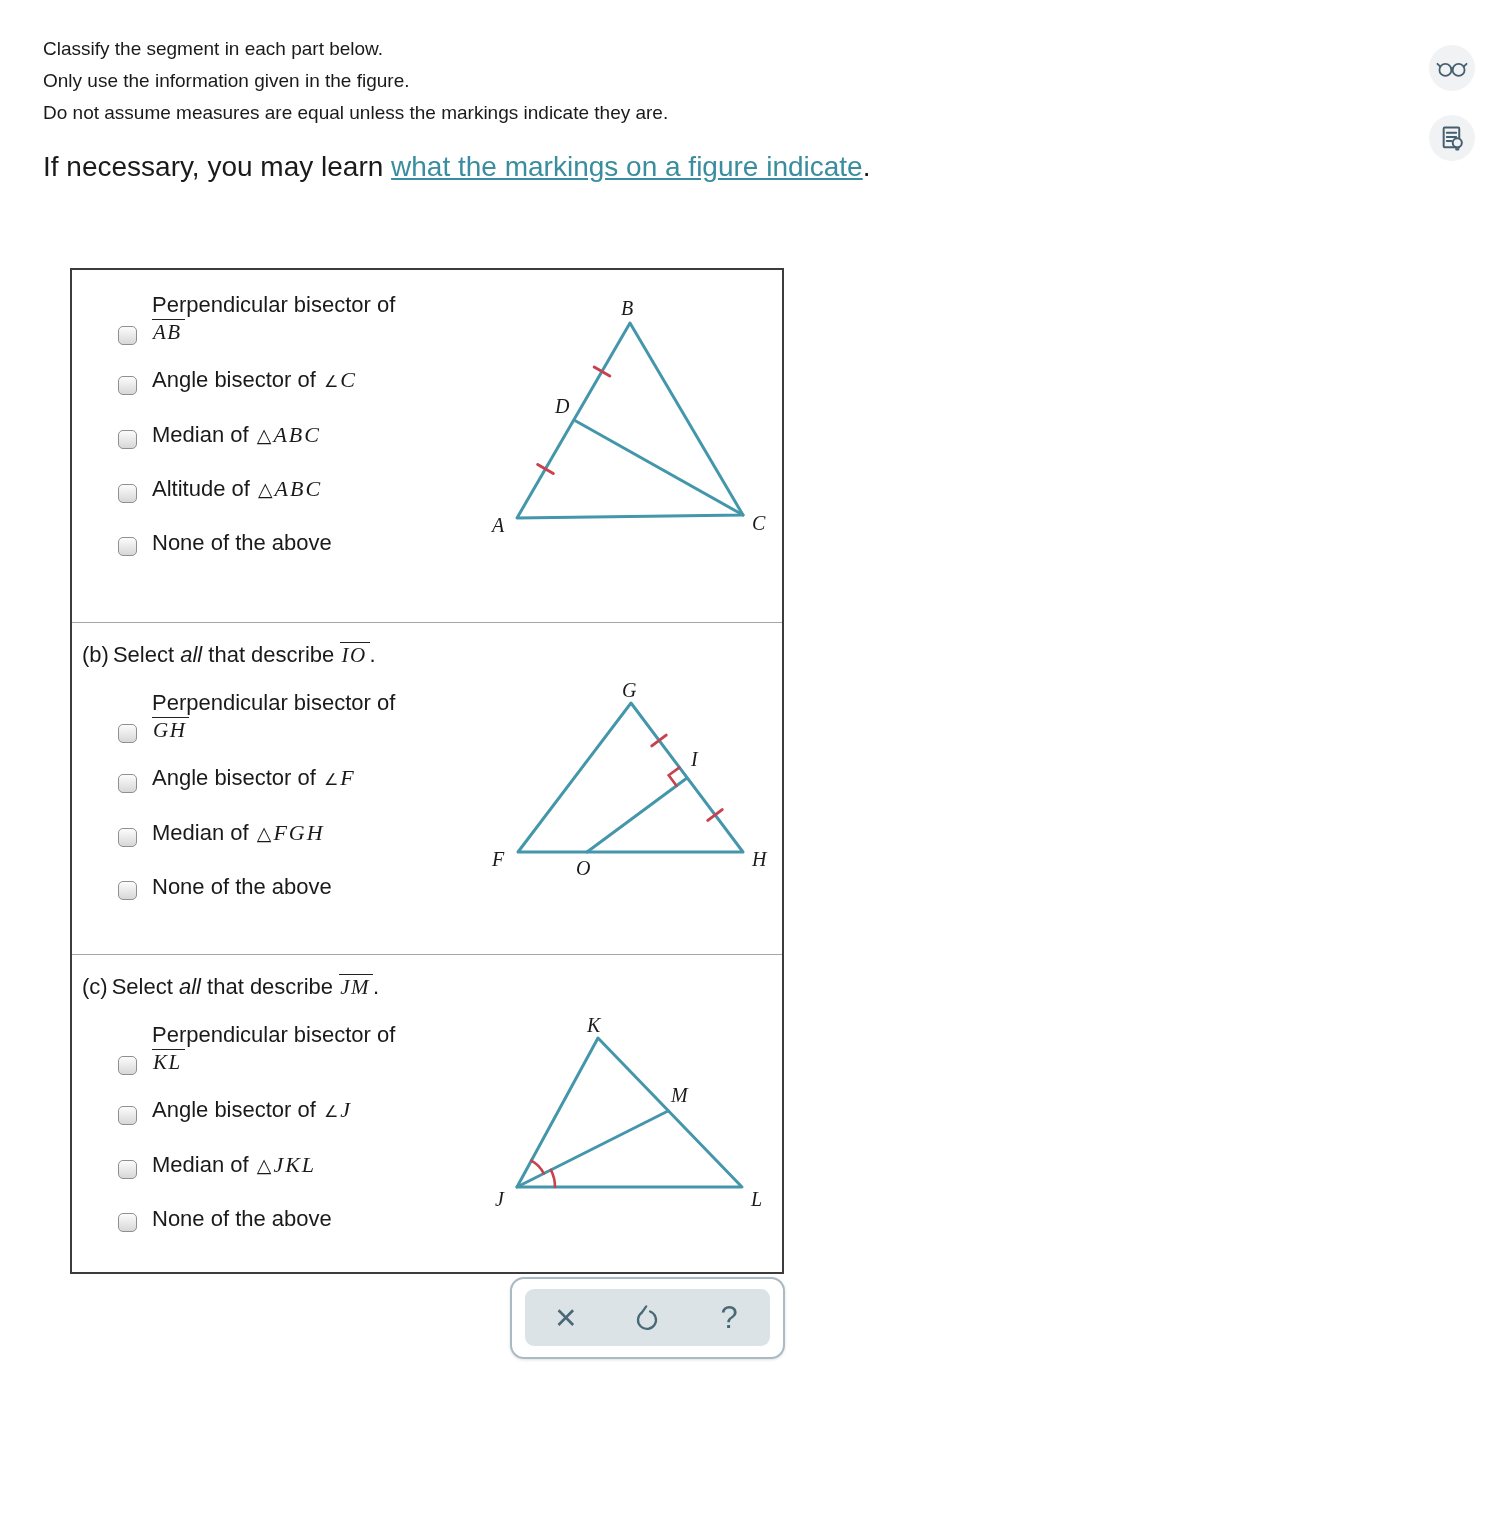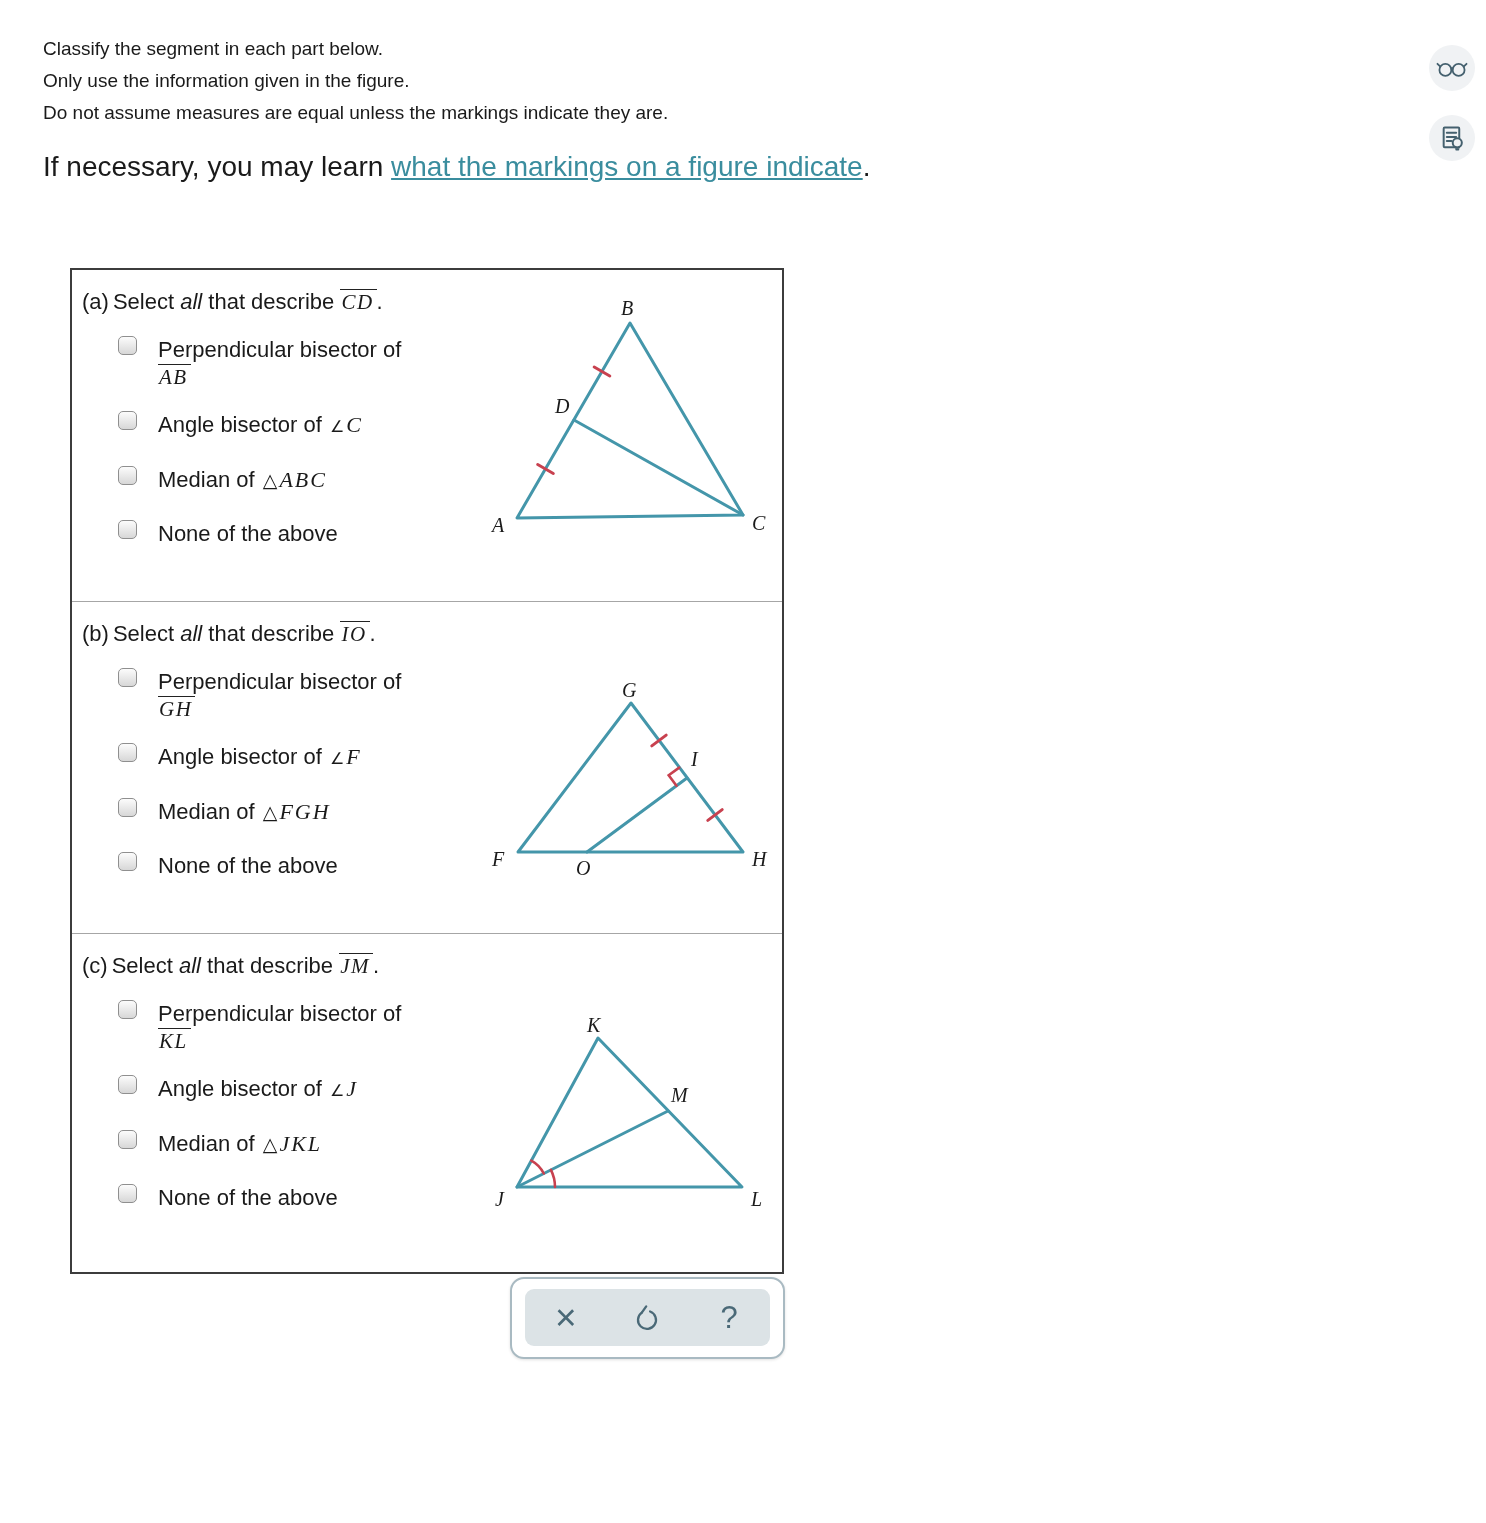--- a/index.html
+++ b/index.html
@@ -94,12 +94,6 @@
 <div class="qbox" style="position:absolute;">
 
   <div class="section">
-    <div class="prompt">
-      <span class="part">(a)</span><span>Select</span>
-      <i>all</i>
-      <span>that describe</span>
-      <span class="mseg">CD</span><span>.</span>
-    </div>
     <div class="options">
       <div class="option two-line">
         <span class="cb"></span>

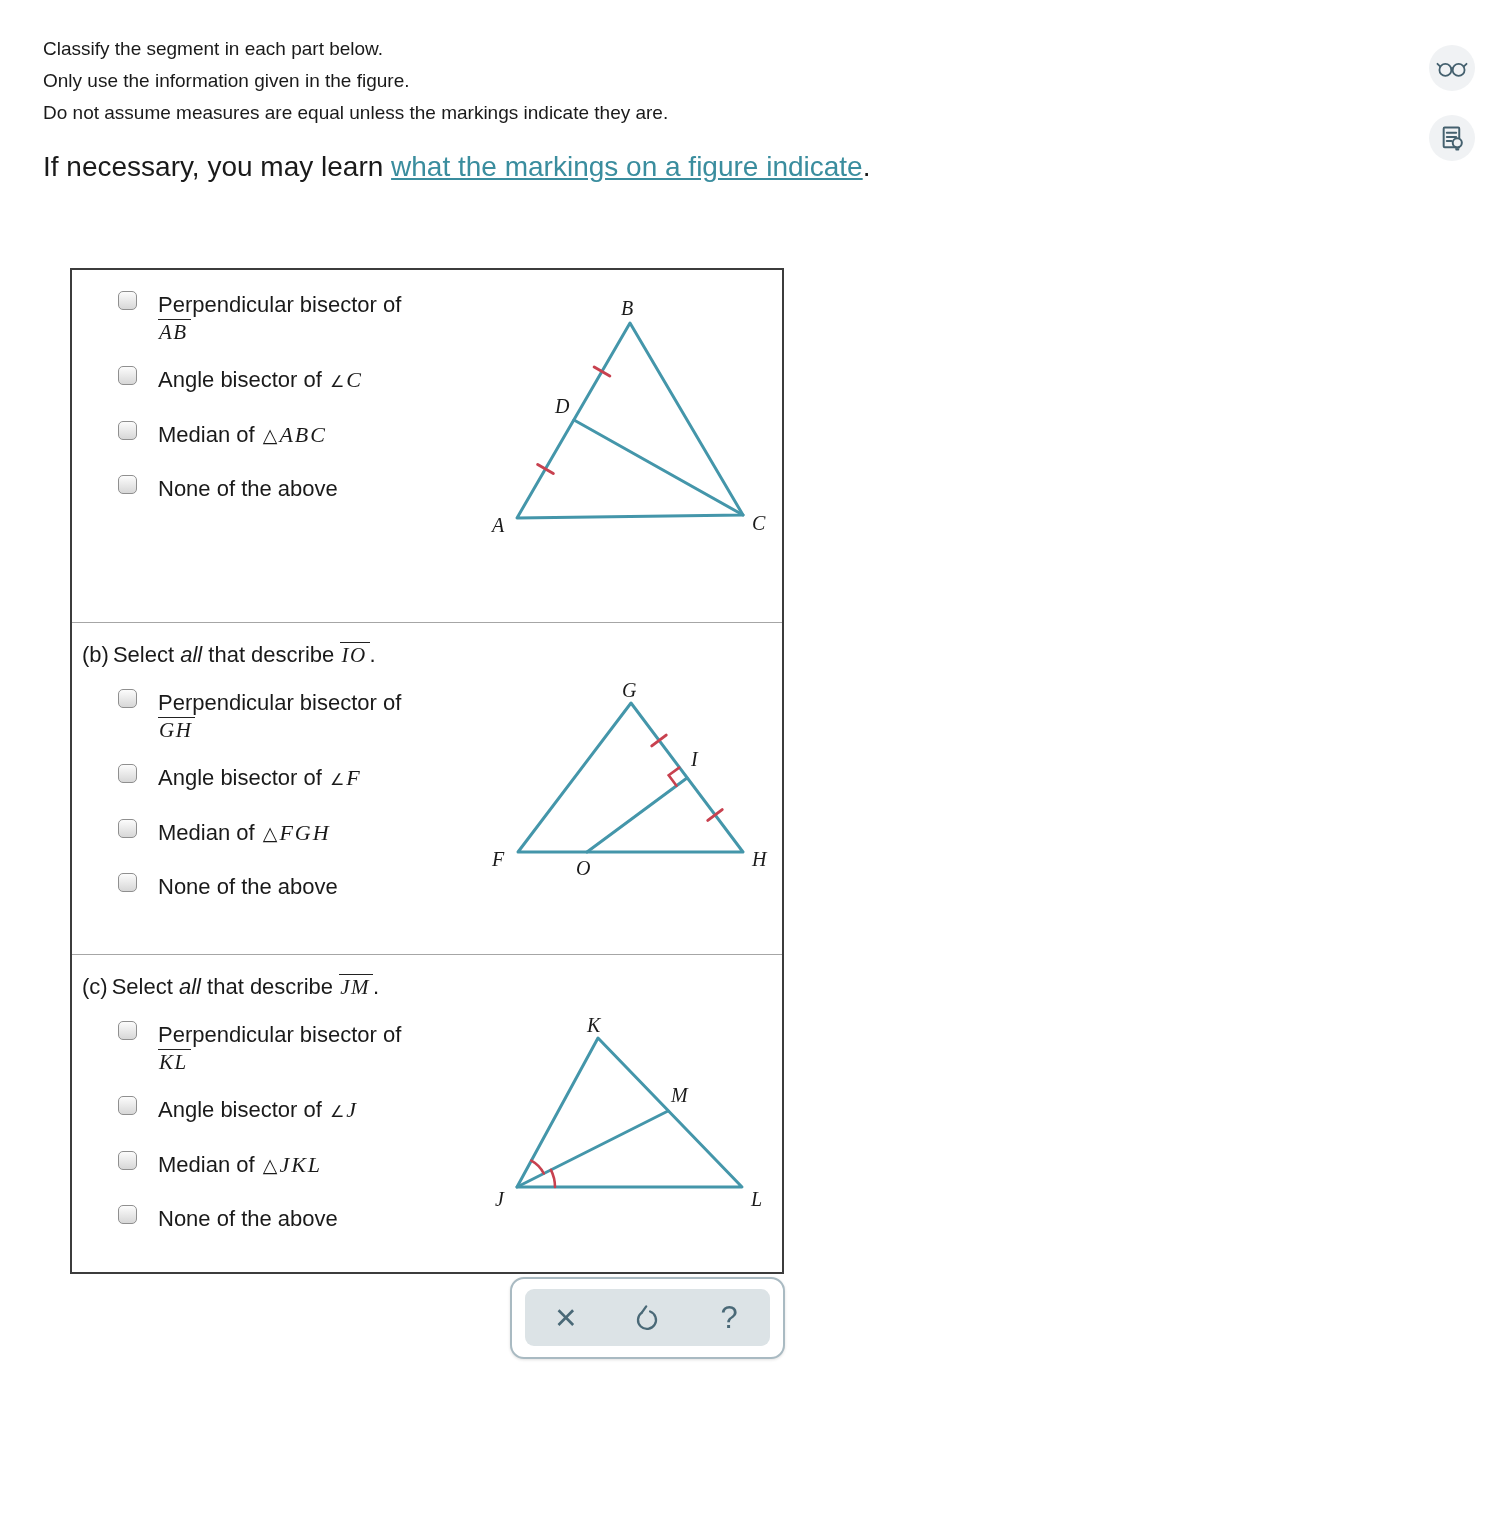--- a/index.html
+++ b/index.html
@@ -27,7 +27,7 @@
   .prompt{padding:19px 0 0 10px;font-size:22px;}
   .prompt .part{margin-right:4px;}
   .options{margin:21px 0 0 46px;width:380px;}
-  .option{display:flex;align-items:flex-start;gap:21px;margin-bottom:26px;margin-top:19px;}
+  .option{display:flex;align-items:flex-end;gap:15px;margin-bottom:26px;margin-top:19px;}
   .option.two-line{margin-bottom:21px;}
   .cb{width:19px;height:19px;flex:0 0 auto;border:1.4px solid #8f8f8f;border-radius:5px;
     background:linear-gradient(#fcfcfc,#d7d7d7);cursor:pointer;}

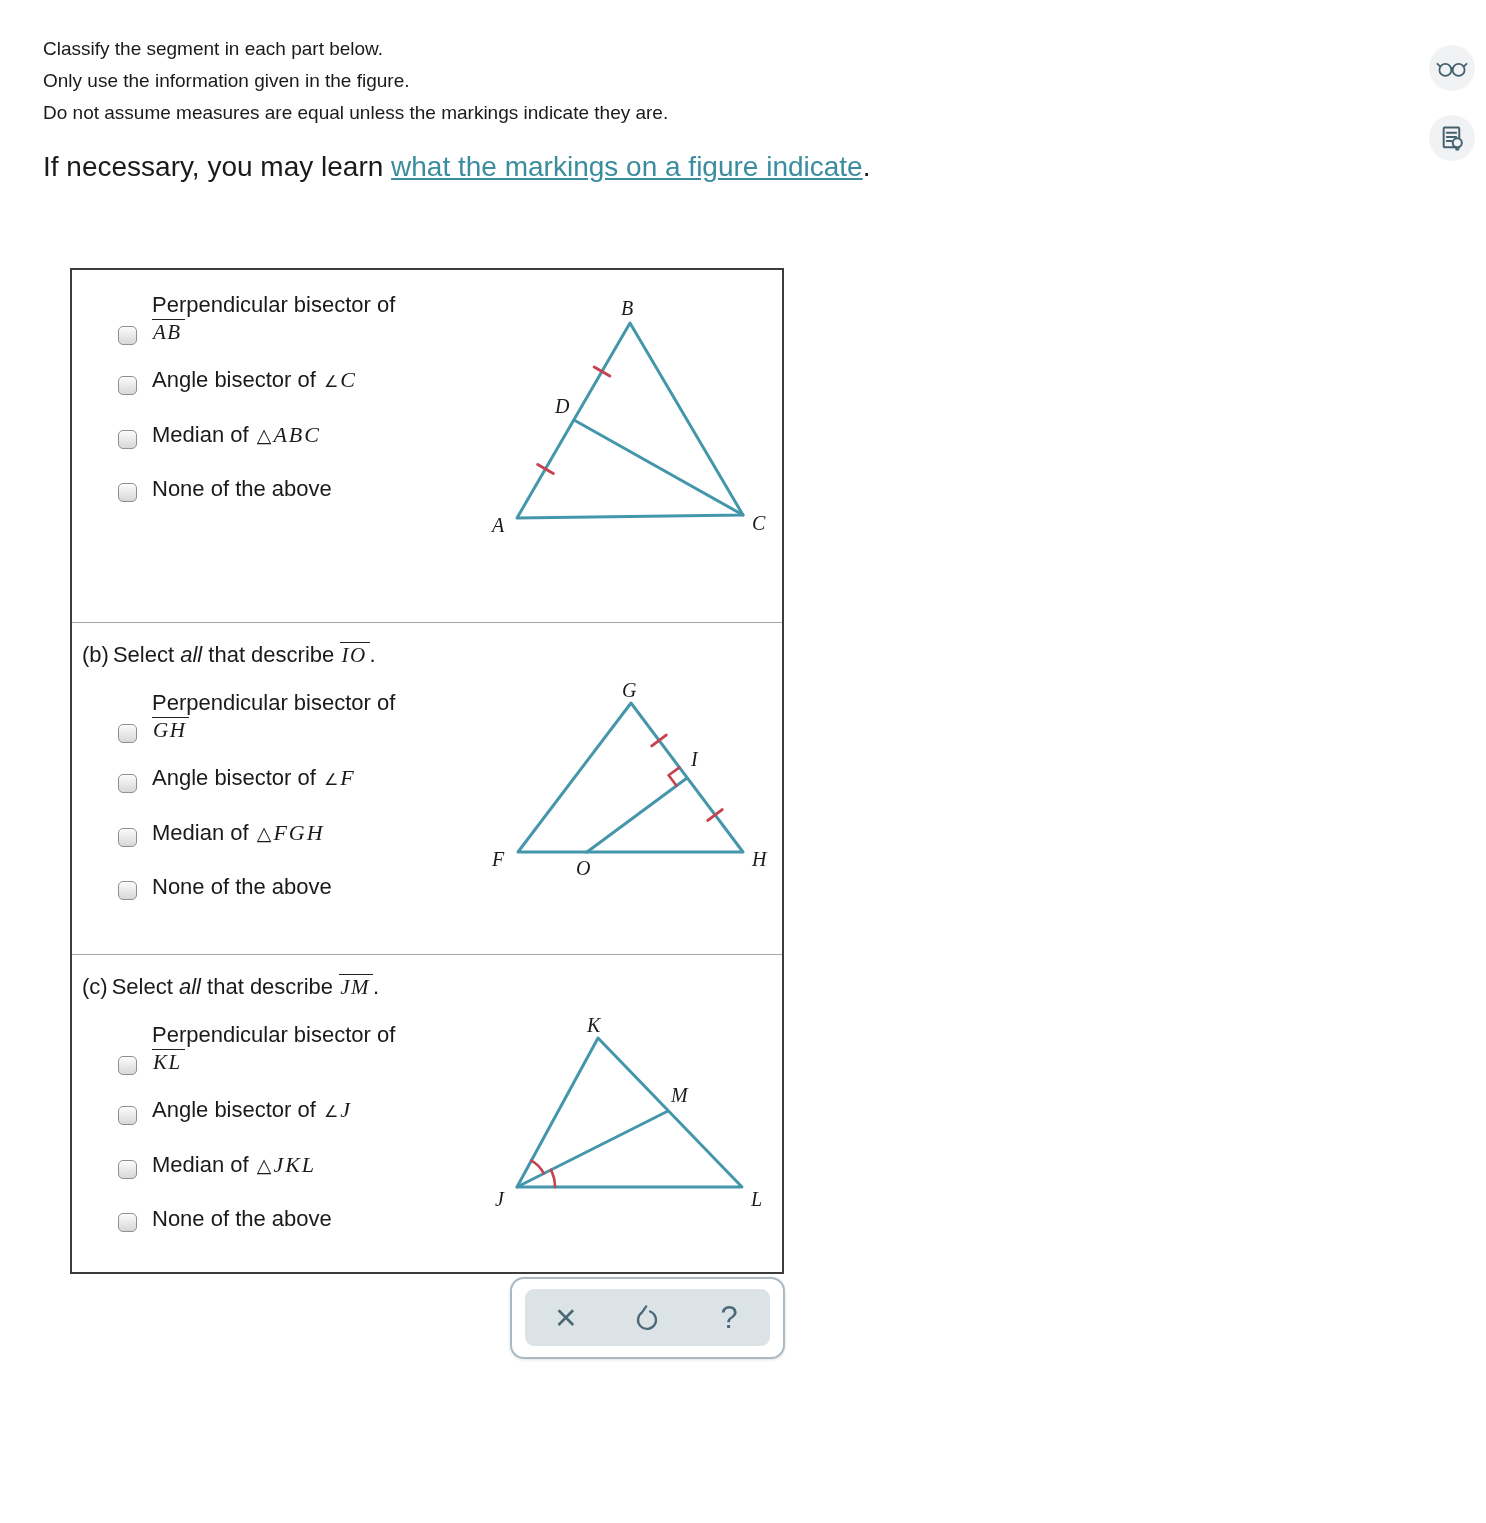--- a/index.html
+++ b/index.html
@@ -109,6 +109,10 @@
       <div class="option">
         <span class="cb"></span>
         <span class="opt-label"><span>Median of</span> <span class="sym tri">△</span><span class="mlet">ABC</span></span>
+      </div>
+      <div class="option">
+        <span class="cb"></span>
+        <span class="opt-label"><span>Altitude of</span> <span class="sym tri">△</span><span class="mlet">ABC</span></span>
       </div>
       <div class="option">
         <span class="cb"></span>

